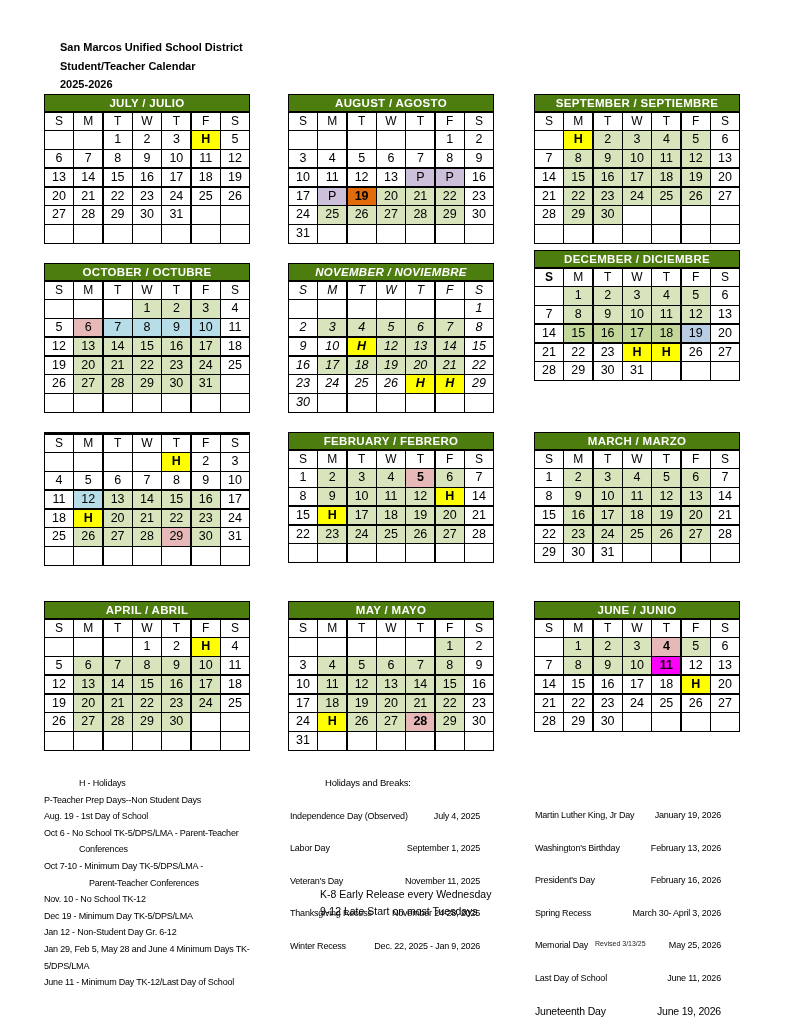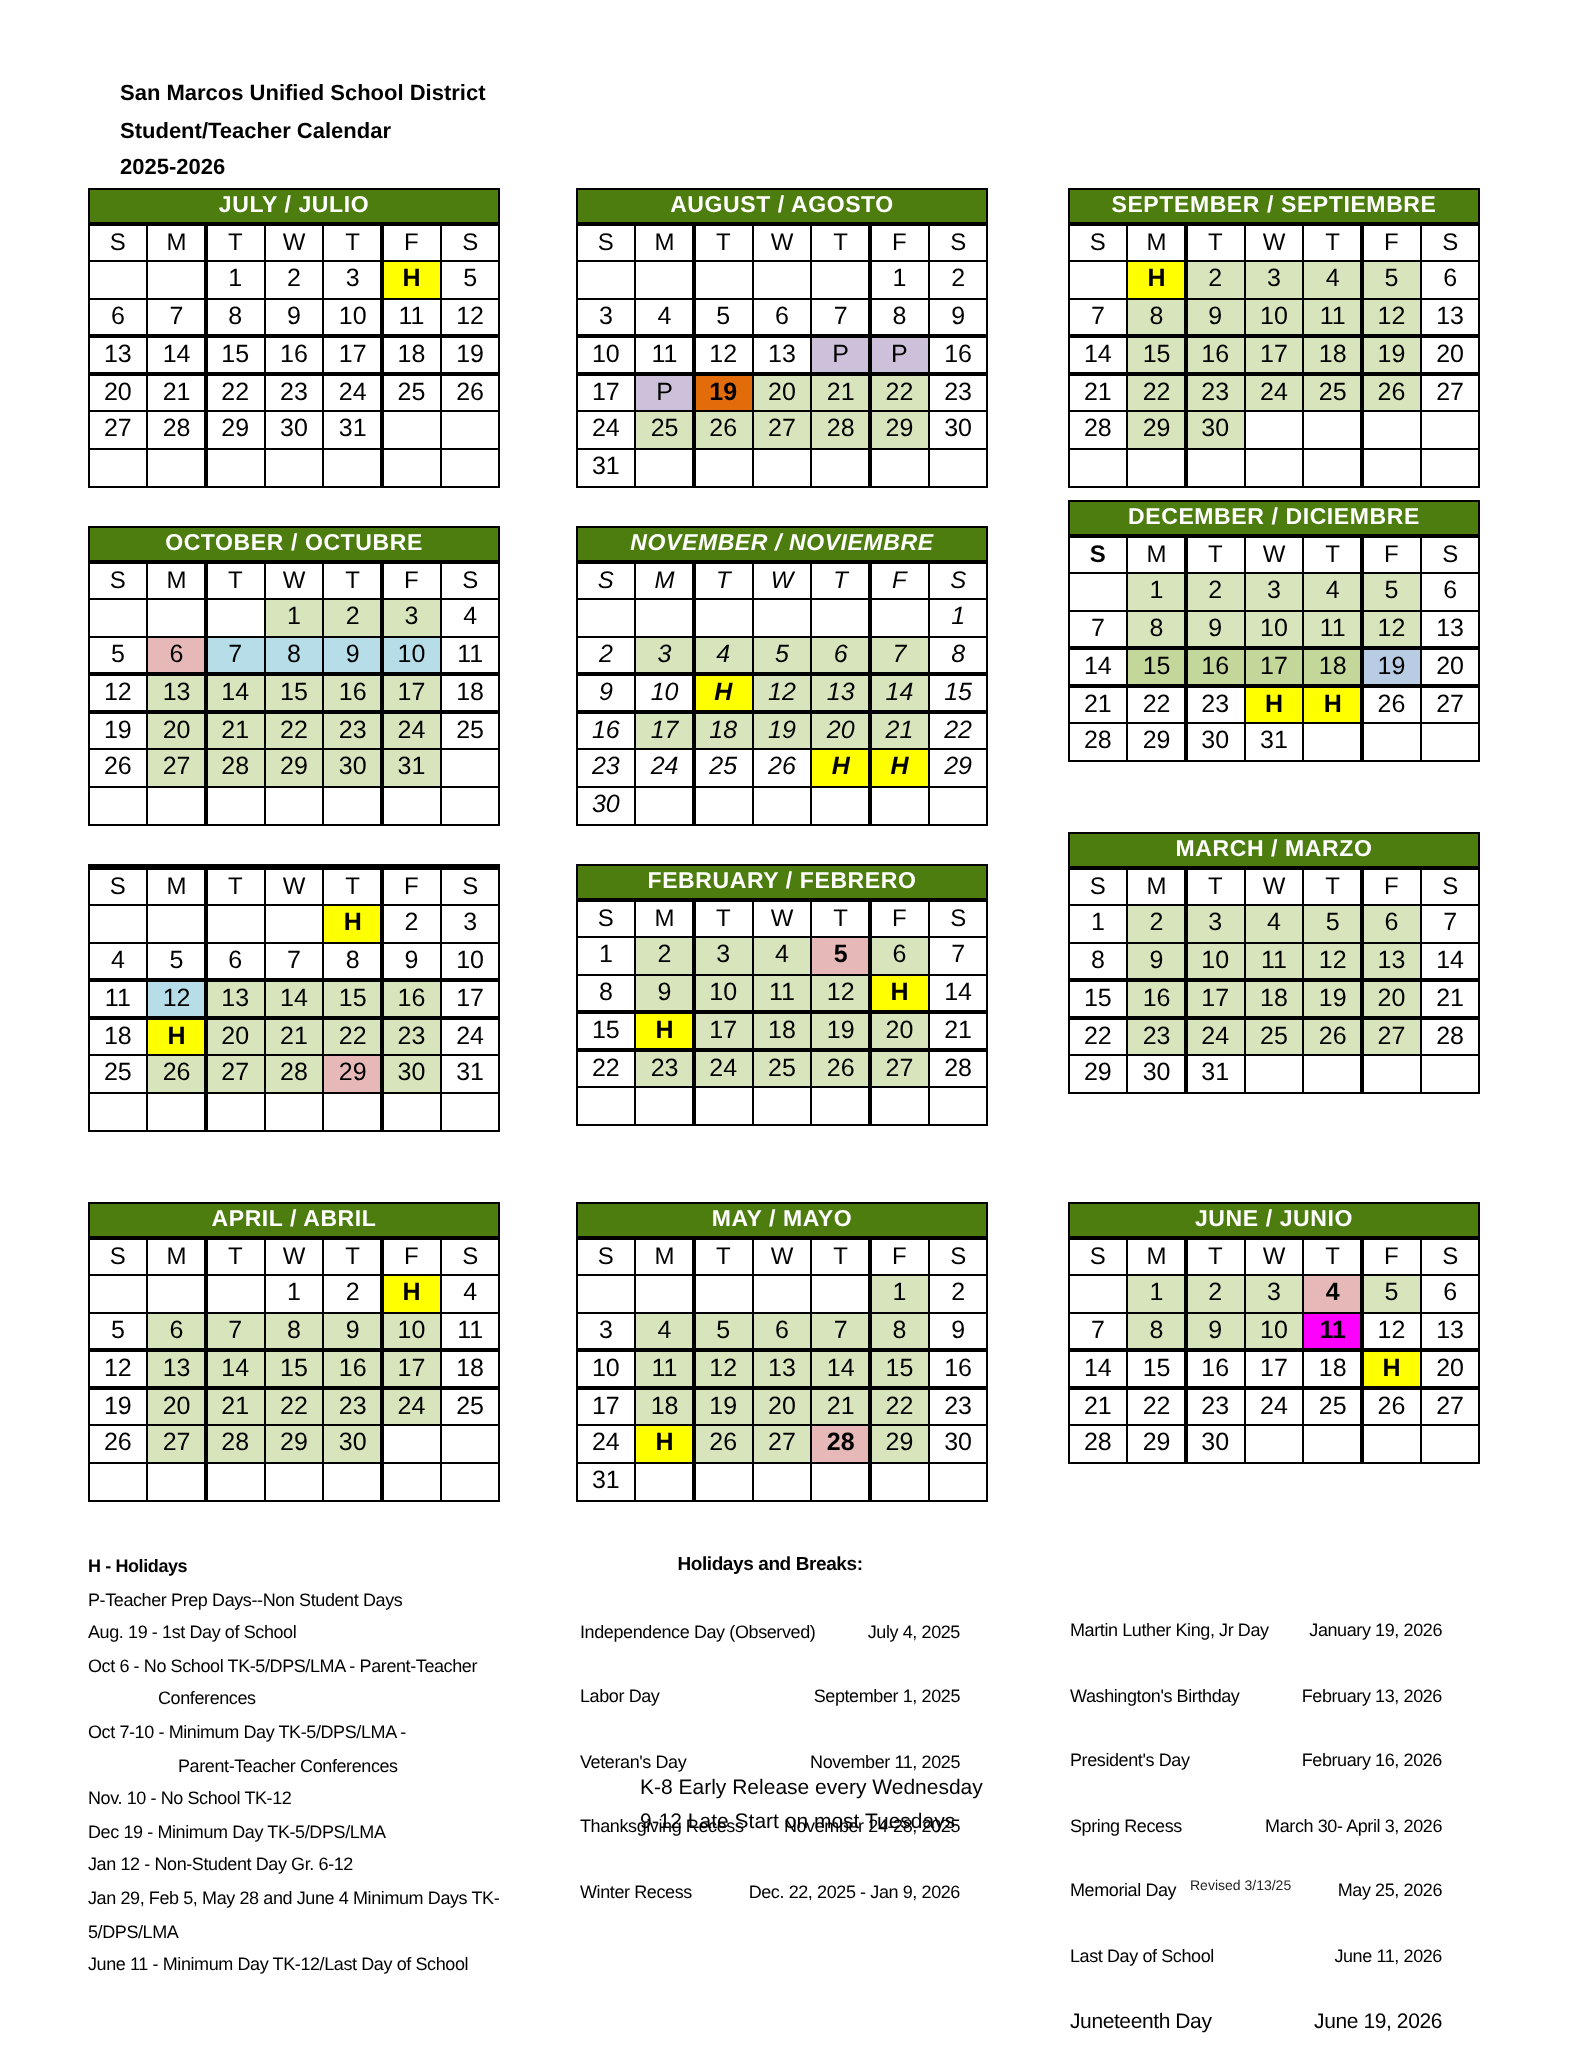--- a/index.html
+++ b/index.html
@@ -455,7 +455,7 @@
         <div class="cell"></div>
       </div>
     </div>
-    <div class="month" style="left: 534px; top: 416px;">
+    <div class="month" style="left: 534px; top: 432px;">
       <div class="month-head">MARCH / MARZO</div>
       <div class="grid">
         <div class="cell dow">S</div>

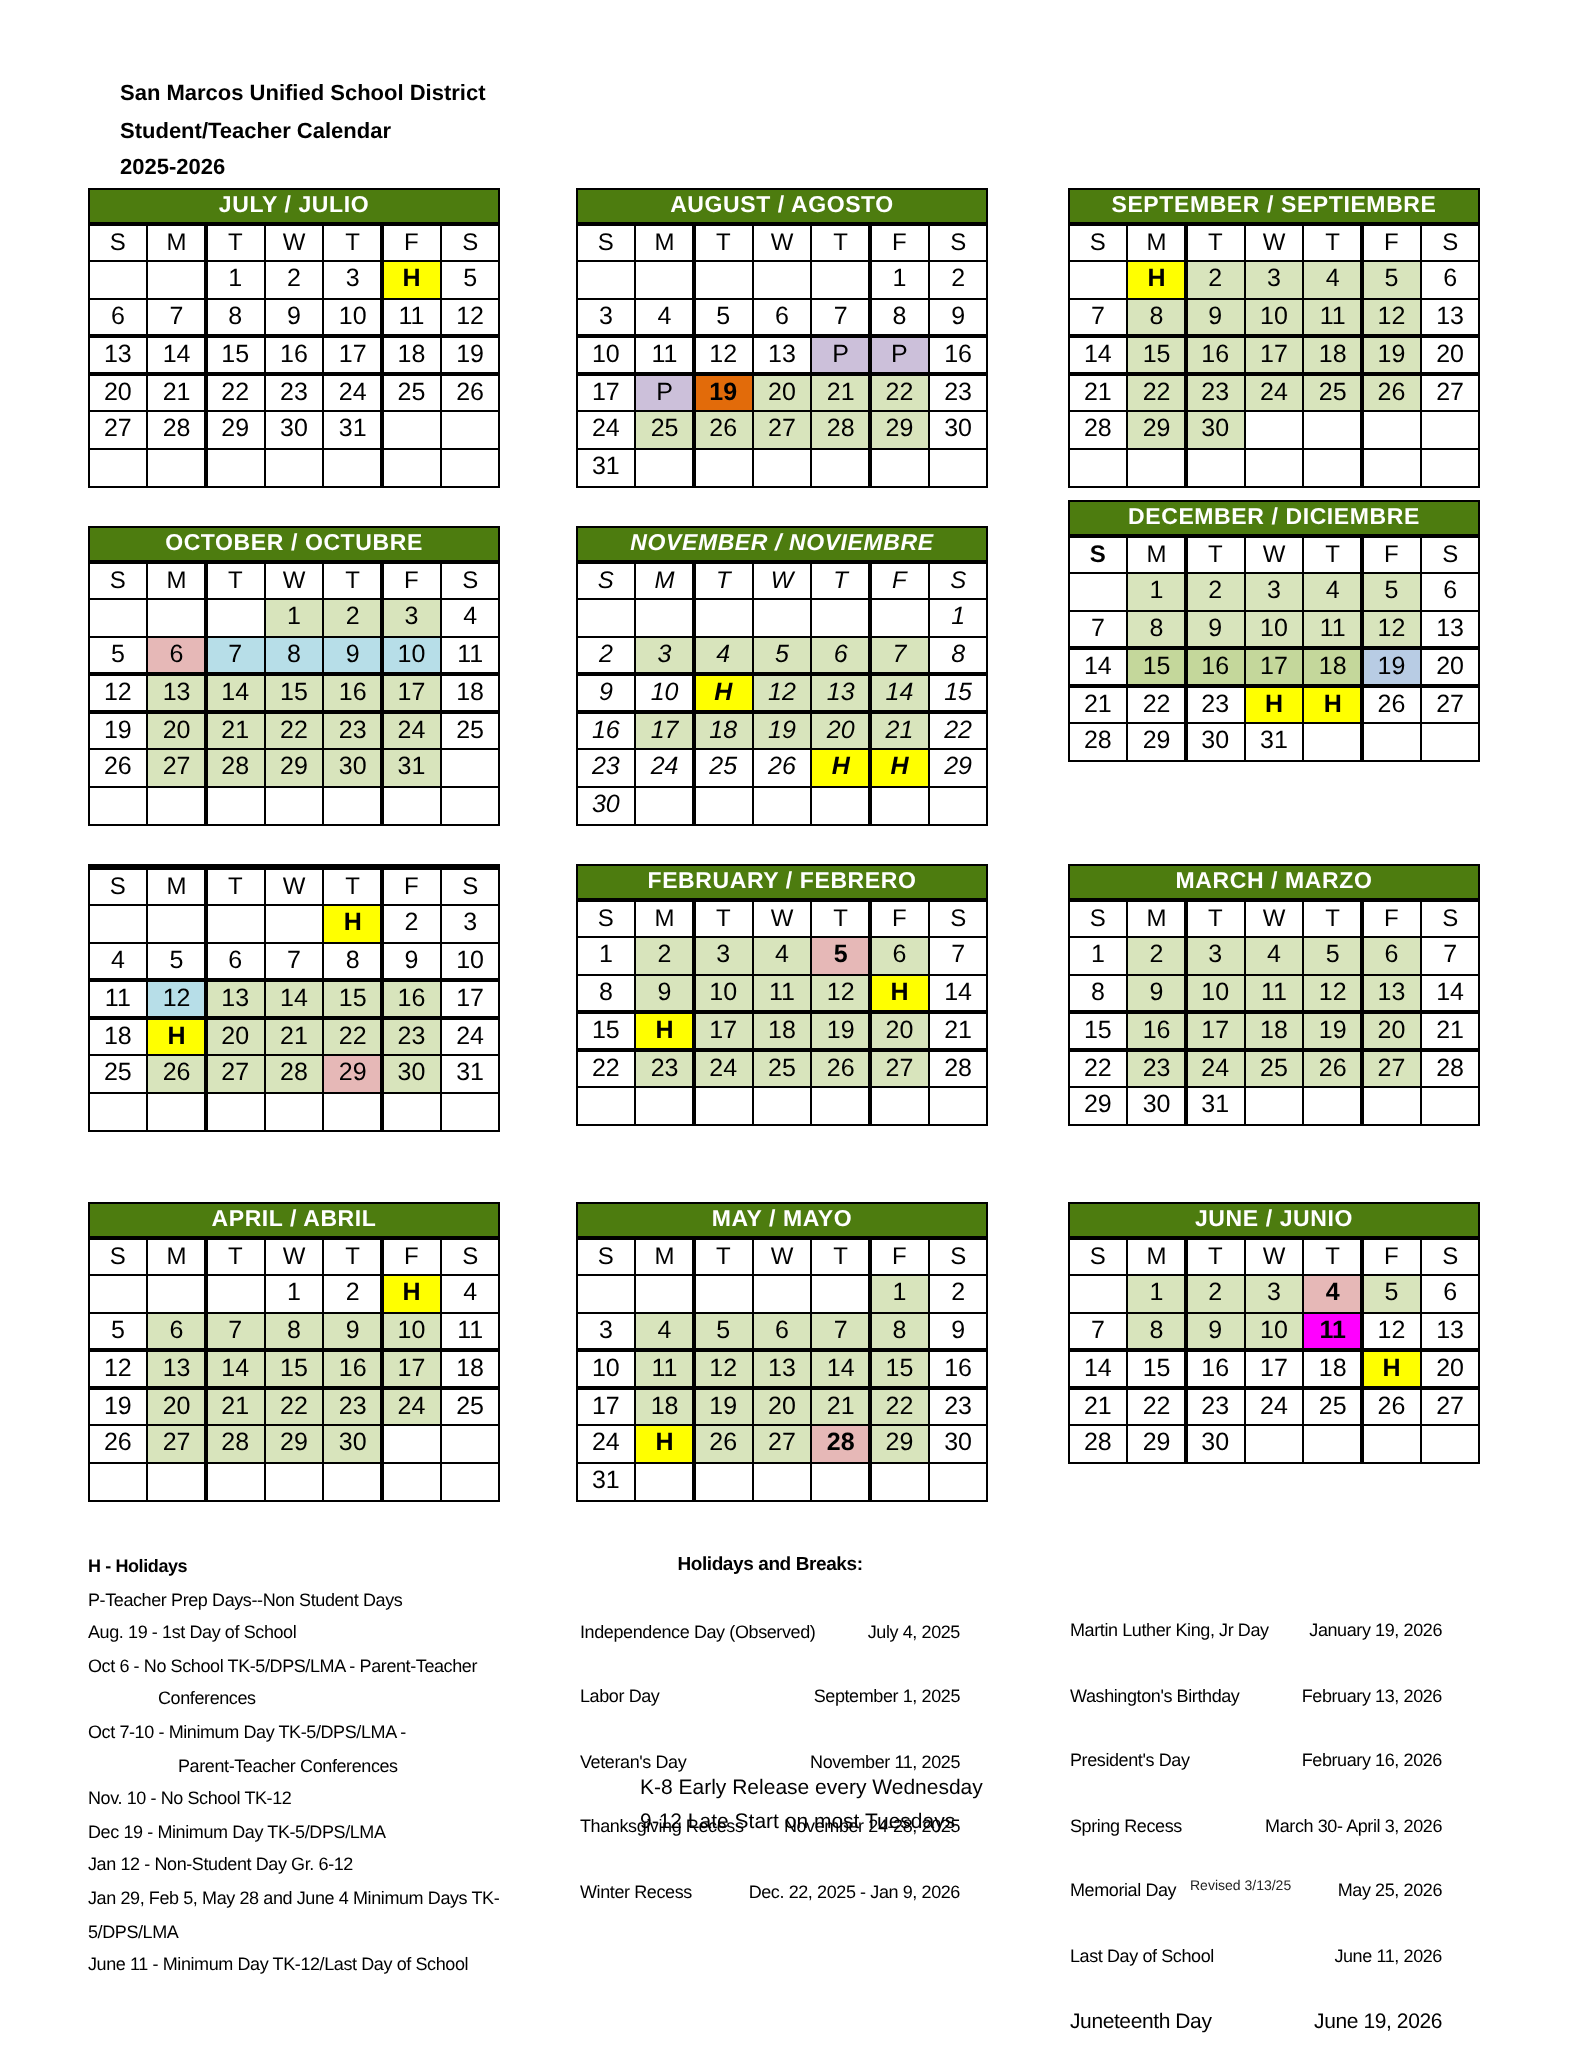--- a/index.html
+++ b/index.html
@@ -22,7 +22,7 @@
   .c-magenta { background:#ff00ff; font-weight:bold; }
   .c-redbold { background:#e6b8b7; font-weight:bold; }
   .legend { position:absolute; font-size:9px; line-height:16.6px; letter-spacing:-0.2px; }
-  .legend .hdr { font-weight:bold; }
+  .legend .hdr { font-weight:normal;margin-left:35px; }
   .indent { padding-left:35px; }
   .hrow { display:flex; justify-content:space-between;margin-top:16px; }
   .notes { position:absolute; left:320px; top:886px; font-size:10.5px; line-height:17px; }

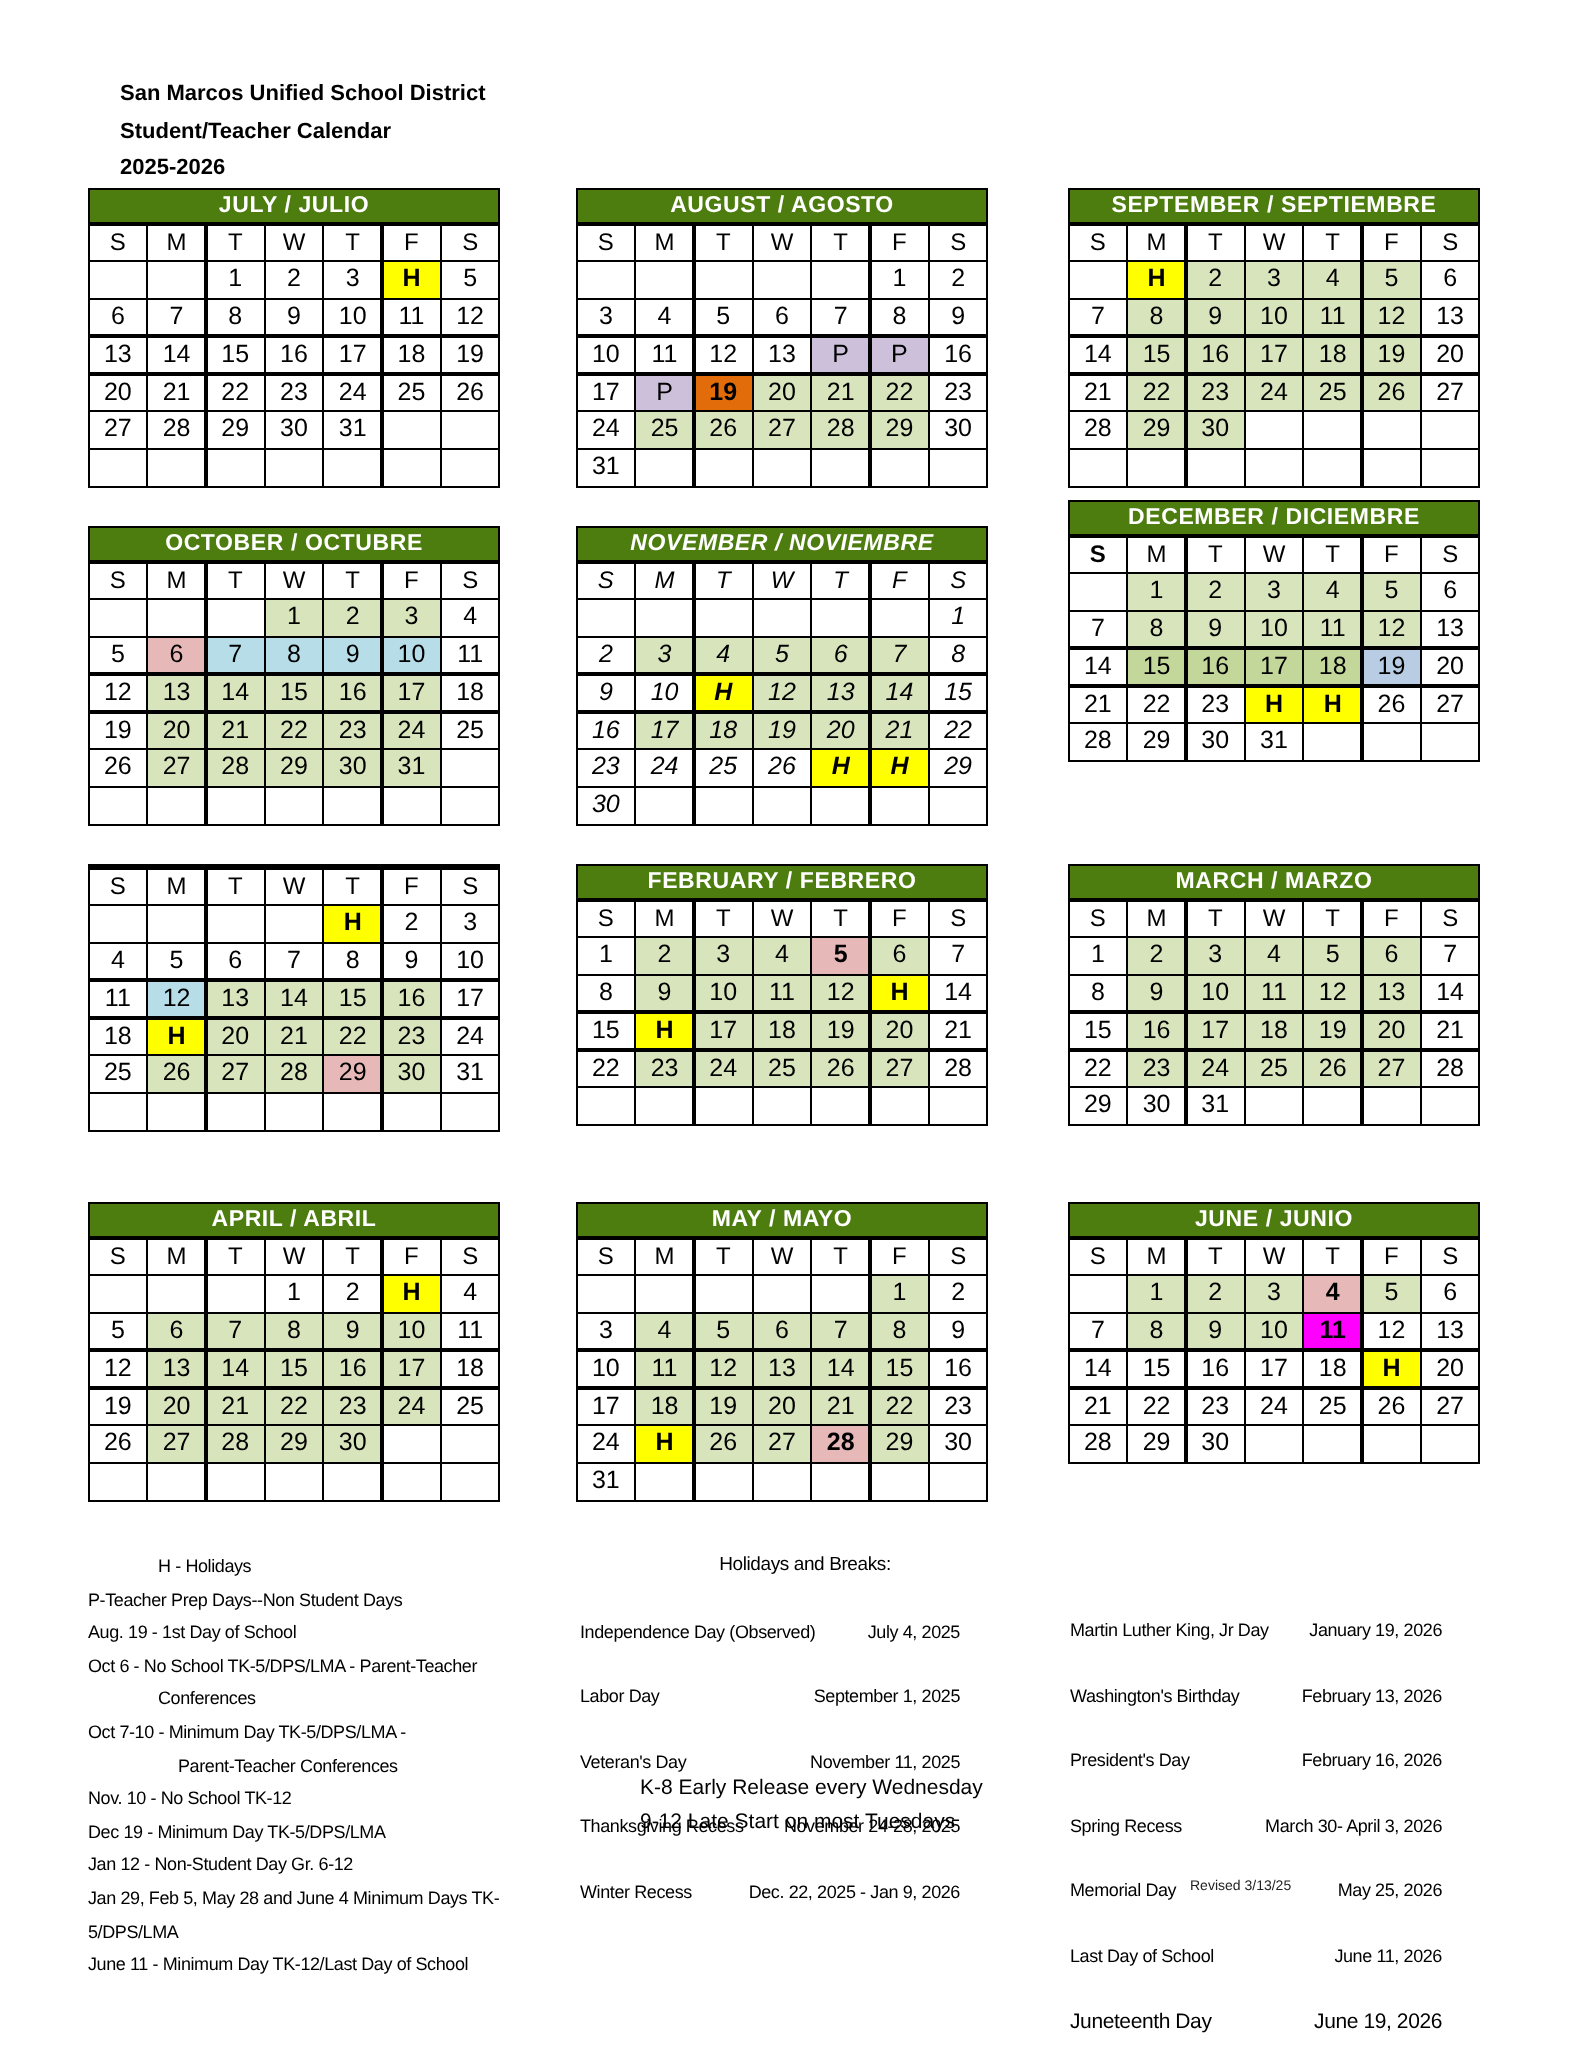--- a/index.html
+++ b/index.html
@@ -674,7 +674,7 @@
   <div>June 11 - Minimum Day TK-12/Last Day of School</div>
 </div>
 
-<div class="legend" style="left:290px; top:775px; width:190px;text-align:center;">
+<div class="legend" style="left:290px; top:775px; width:190px;">
   <div class="hdr" style="font-size:9.5px">Holidays and Breaks:</div>
   <div class="hrow">
       <span>Independence Day (Observed)</span>

